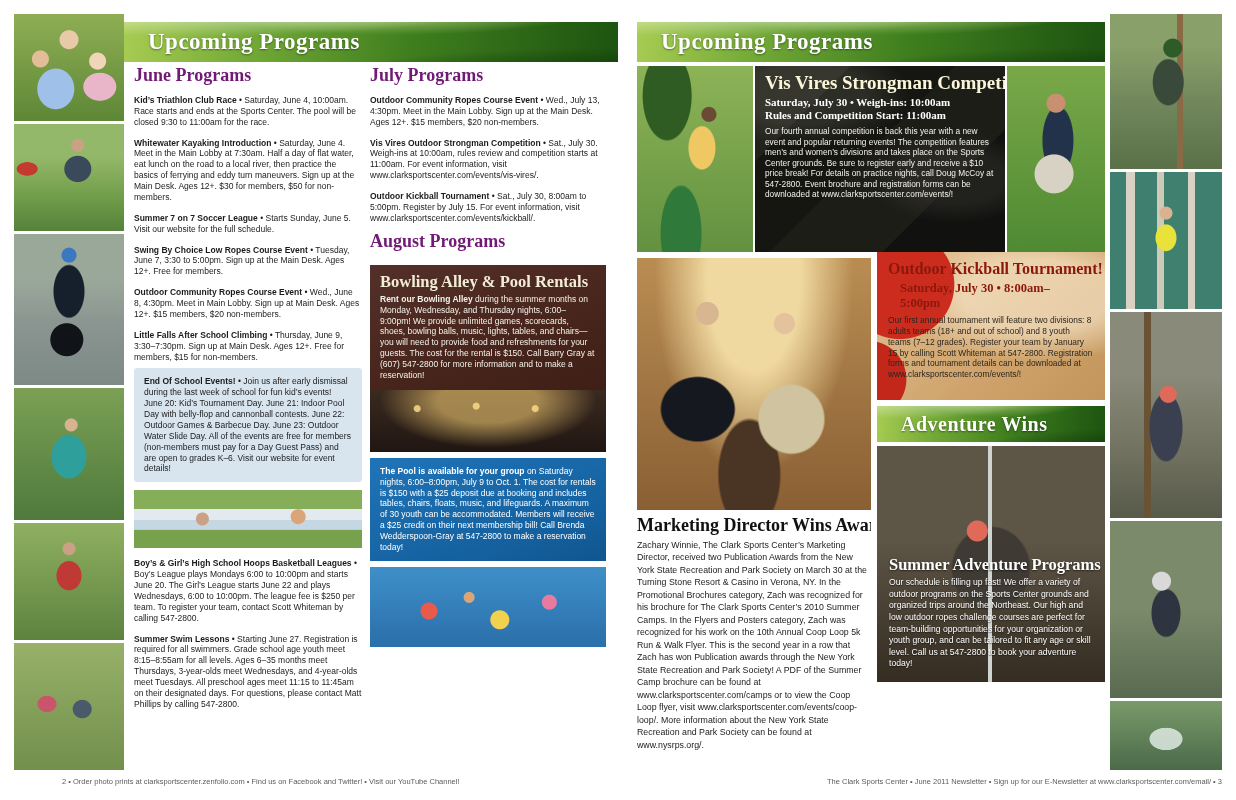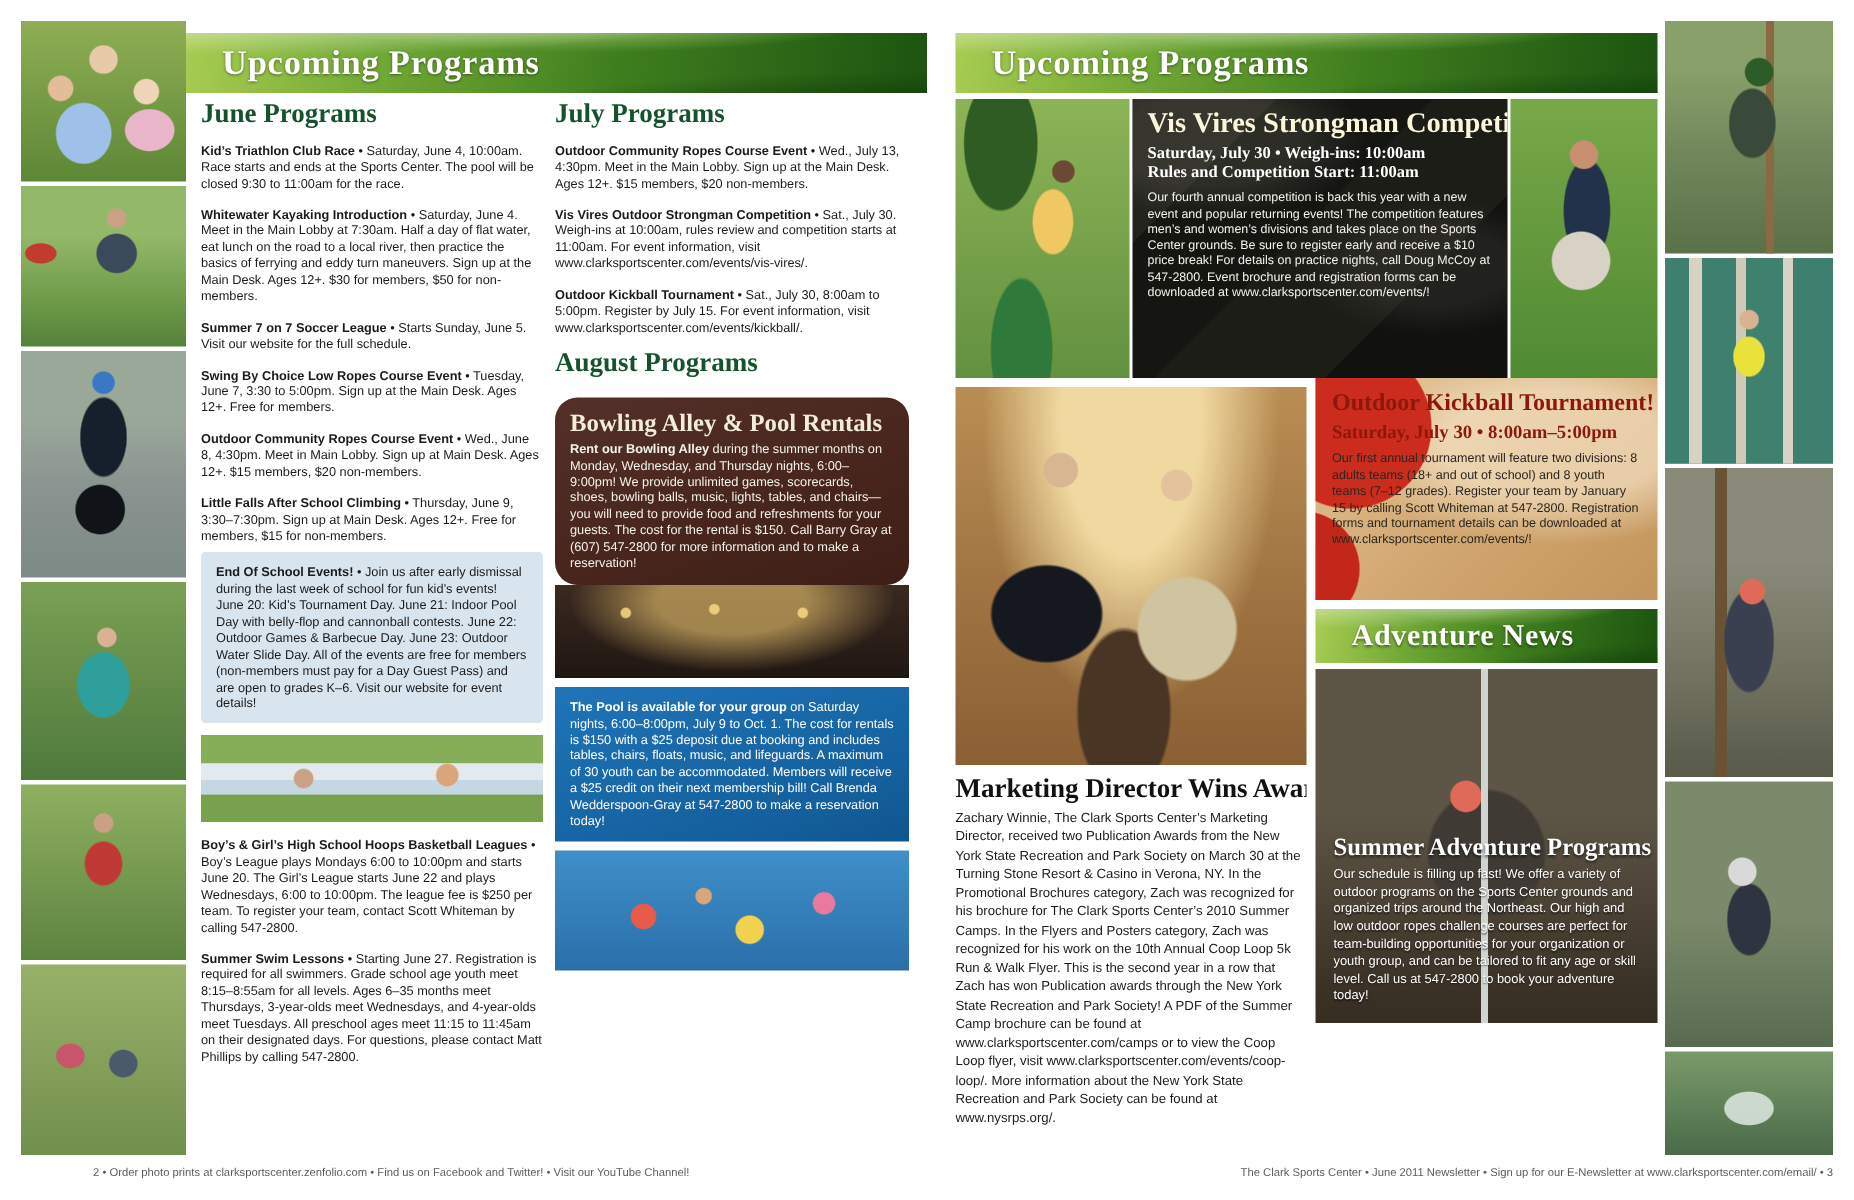--- a/index.html
+++ b/index.html
@@ -19,7 +19,7 @@
 
   
   .col { position:absolute; overflow:hidden; font-size:8.5px; line-height:1.28; color:#1b1b1b; }
-  .col h2 { font-family:"Liberation Serif", serif; font-weight:bold; font-size:18px; color:#14532d;
+  .col h2 { font-family:"Liberation Serif", serif; font-weight:bold; font-size:18px; color:#701a75;
             margin:0 0 5px; line-height:1.05; }
   .col h2.mt { margin-top:8px; }
   .evt { margin:10px 0 6px; }

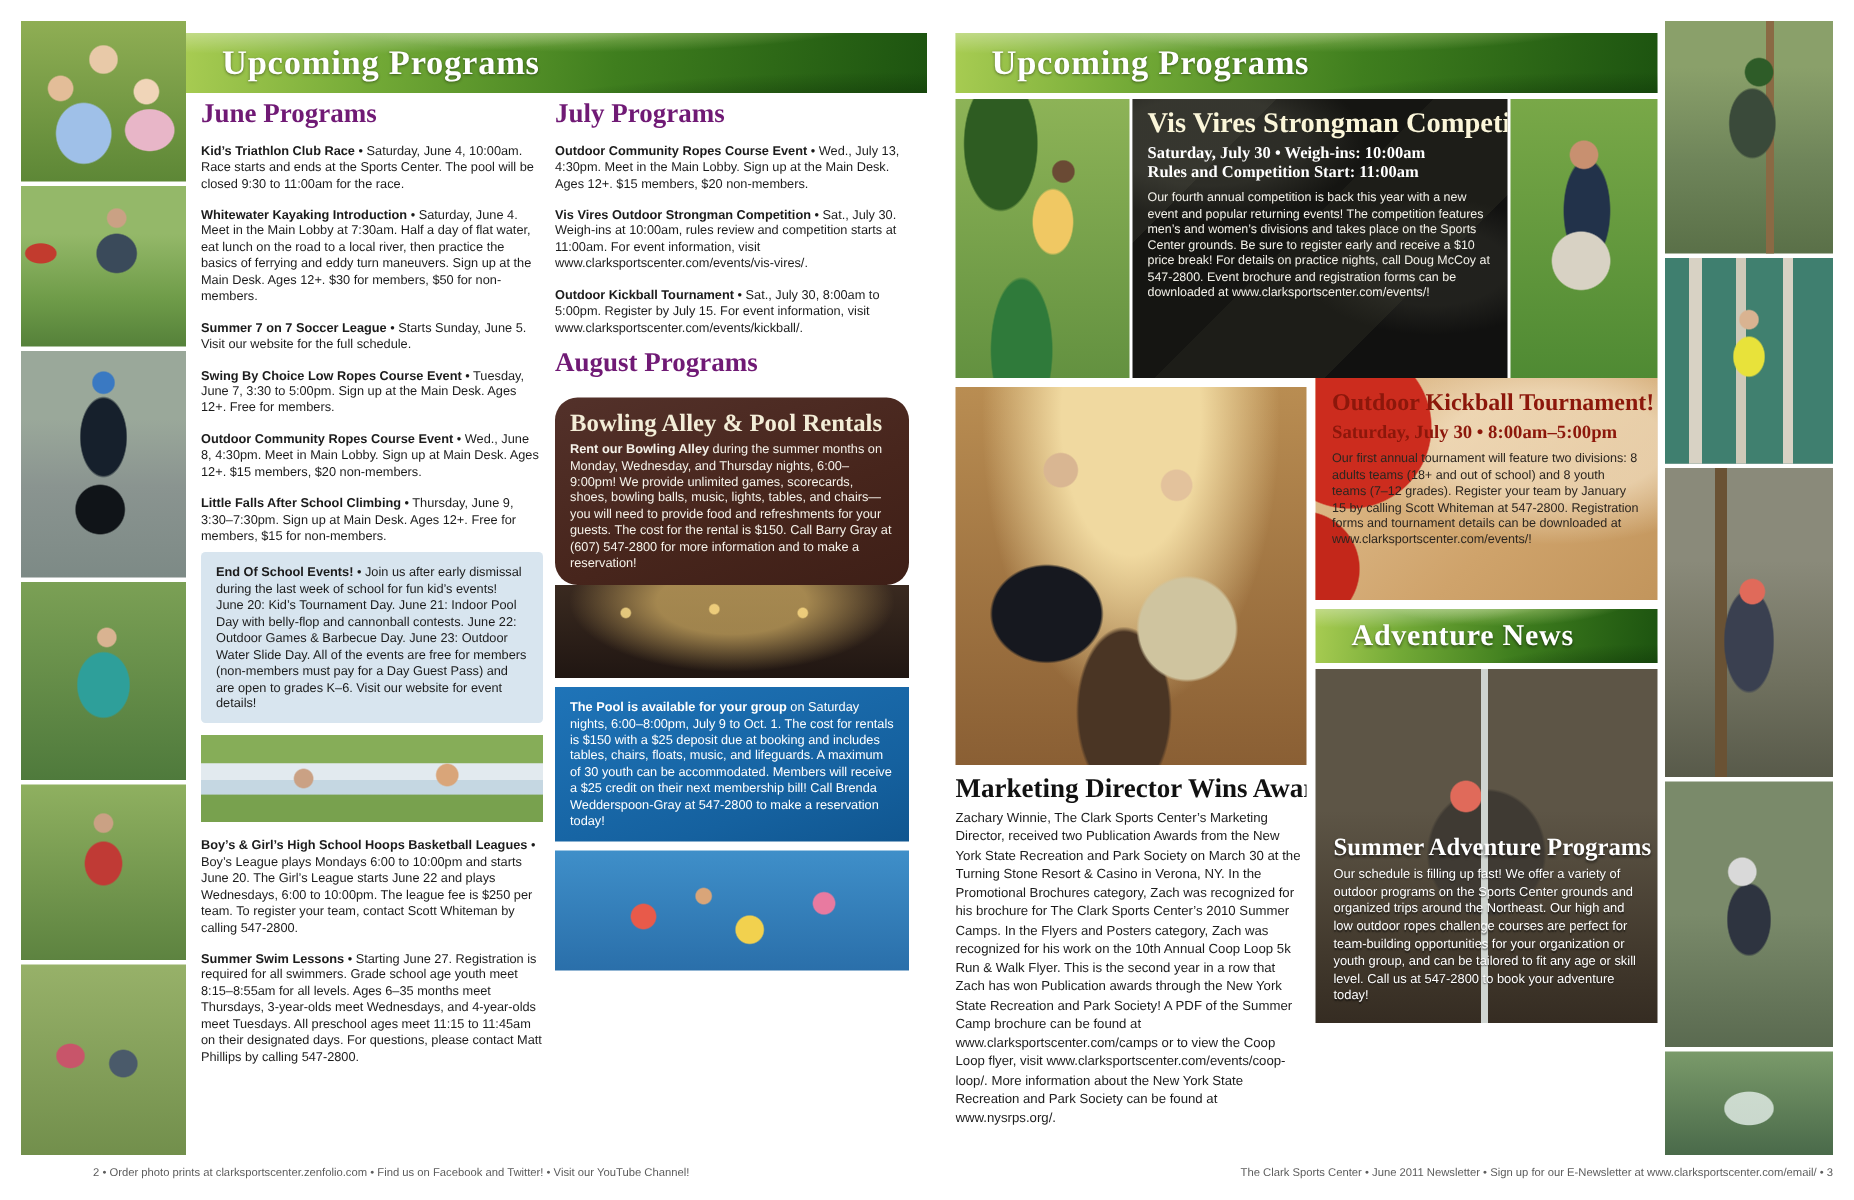--- a/index.html
+++ b/index.html
@@ -28,7 +28,7 @@
   
   .schoolbox { background:#d8e5ef; border-radius:3px; padding:8px 10px; margin:2px 0 8px; }
   .bowlbox { background:linear-gradient(160deg,#53312a,#47251c 60%,#3e1f17); color:#f5f2ea;
-             padding:8px 10px 9px; margin:14px 0 0;border-radius:15px; }
+             padding:8px 10px 9px; margin:14px 0 0; }
   .bowlbox h3 { font-family:"Liberation Serif", serif; font-size:16.5px; color:#f3edd7;
                 font-weight:bold; margin:0 0 4px; line-height:1.05; }
   .poolbox { background:linear-gradient(160deg,#1f74b8,#15619f 70%,#105690); color:#ffffff;

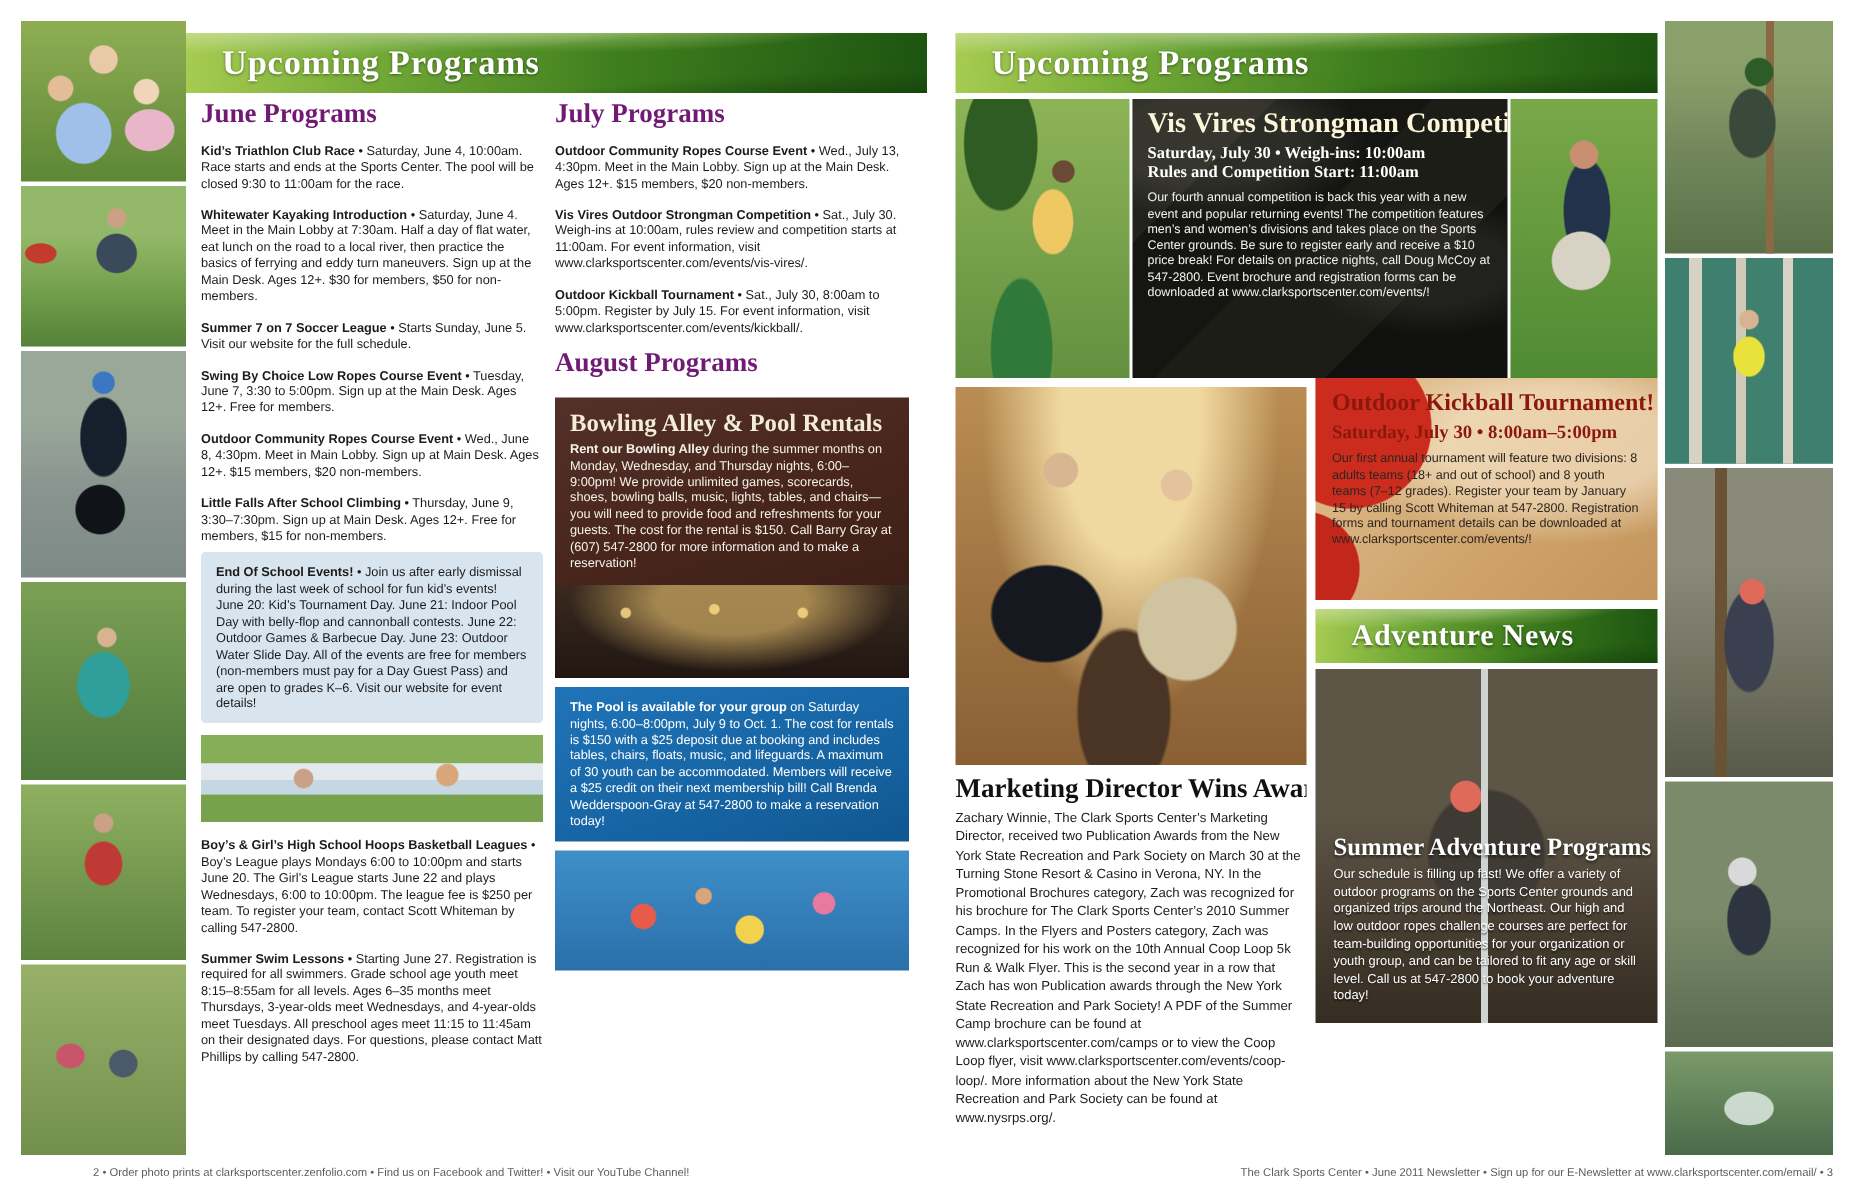--- a/index.html
+++ b/index.html
@@ -55,7 +55,7 @@
   .kickbox h3 { font-family:"Liberation Serif", serif; font-weight:bold; font-size:16px;
                 color:#8c170b; line-height:1.05; margin:0 0 3px; white-space:nowrap; }
   .kickbox .sub { font-family:"Liberation Serif", serif; font-weight:bold; font-size:12.5px;
-                  color:#8c170b; margin:0 0 4px; }
+                  color:#8c170b; margin:0 12px 4px; }
   .kickbox p.body { font-size:8.4px; line-height:1.3; color:#2c2620; }
 
   .mkt { position:absolute; overflow:hidden; }

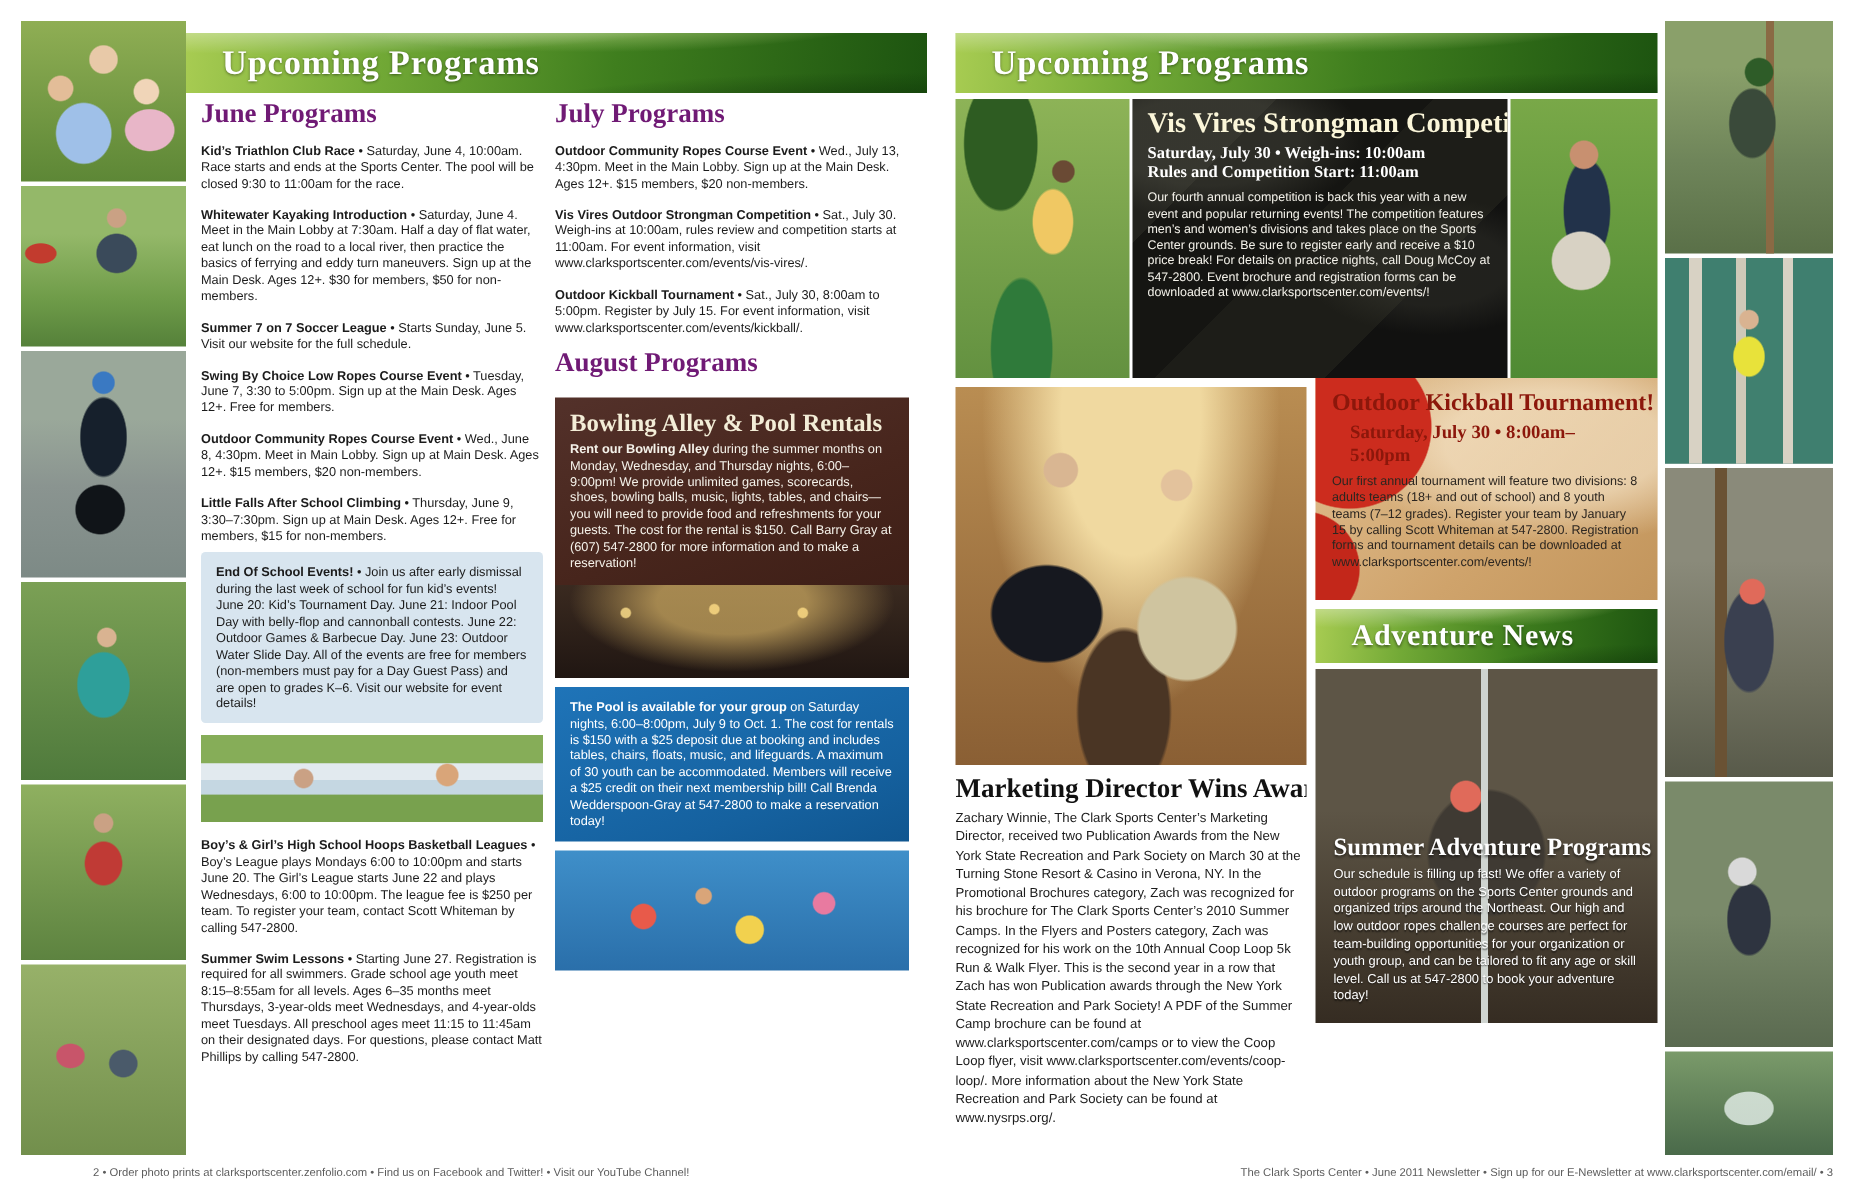--- a/index.html
+++ b/index.html
@@ -243,7 +243,7 @@
   </div>
 
   <div class="banner" style="left:877px;top:406px;width:228px;height:36px">
-    <span style="font-size:20px">Adventure News</span>
+    <span style="font-size:20px">Adventure Wins</span>
   </div>
 
   <div class="photo ph-climber" style="left:877px;top:446px;width:228px;height:236px">

